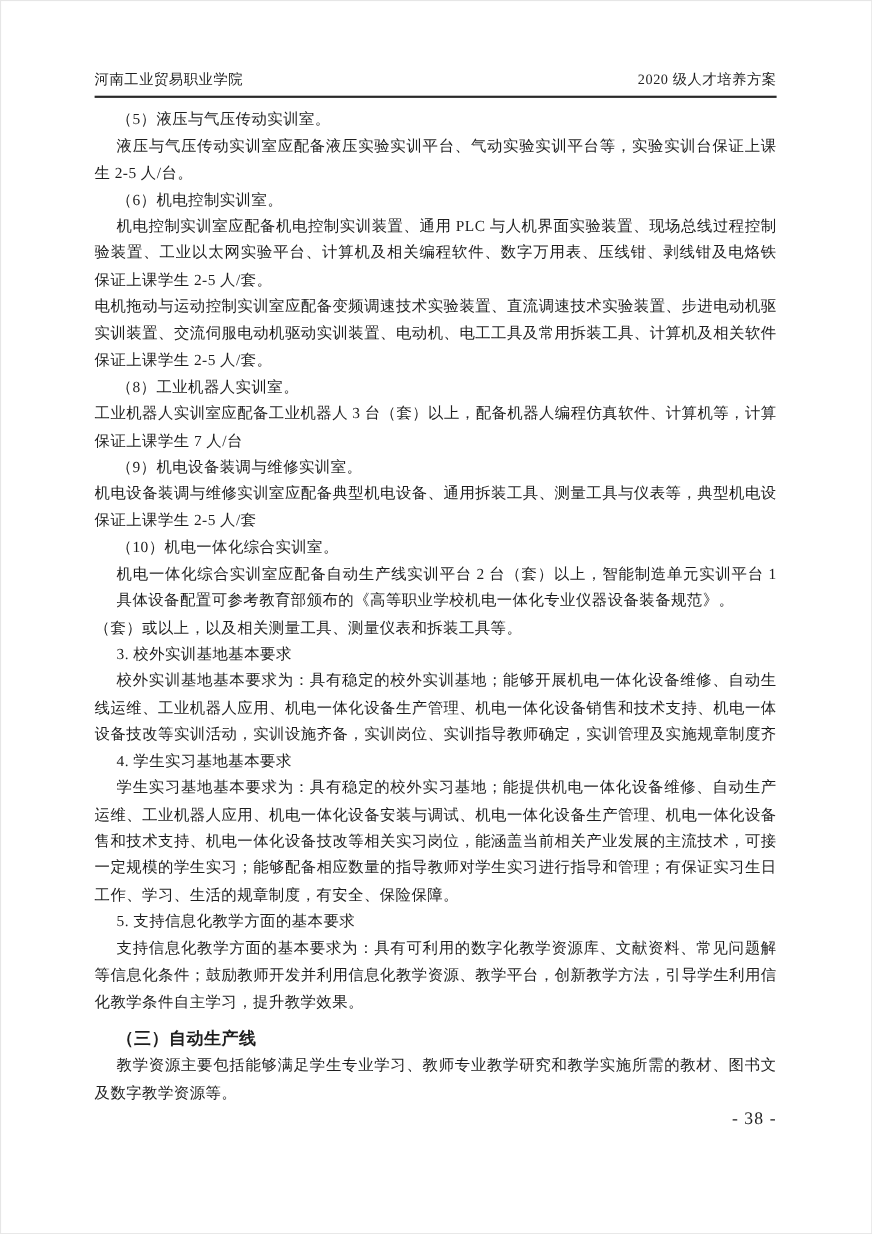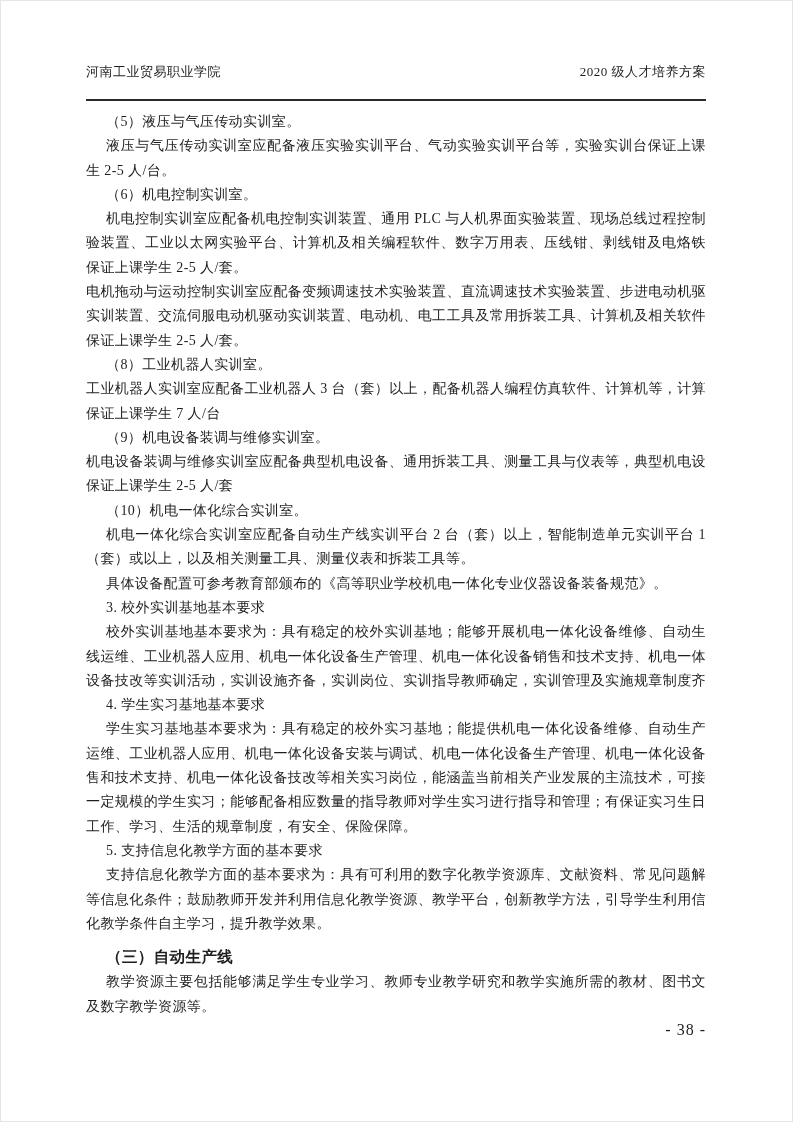--- a/index.html
+++ b/index.html
@@ -24,7 +24,7 @@
     align-items: flex-end;
     font-size: 13px;
     letter-spacing: 0.5px;
-    padding-bottom: 18px;
+    padding-bottom: 6px;
   }
   .header-rule {
     border: none;

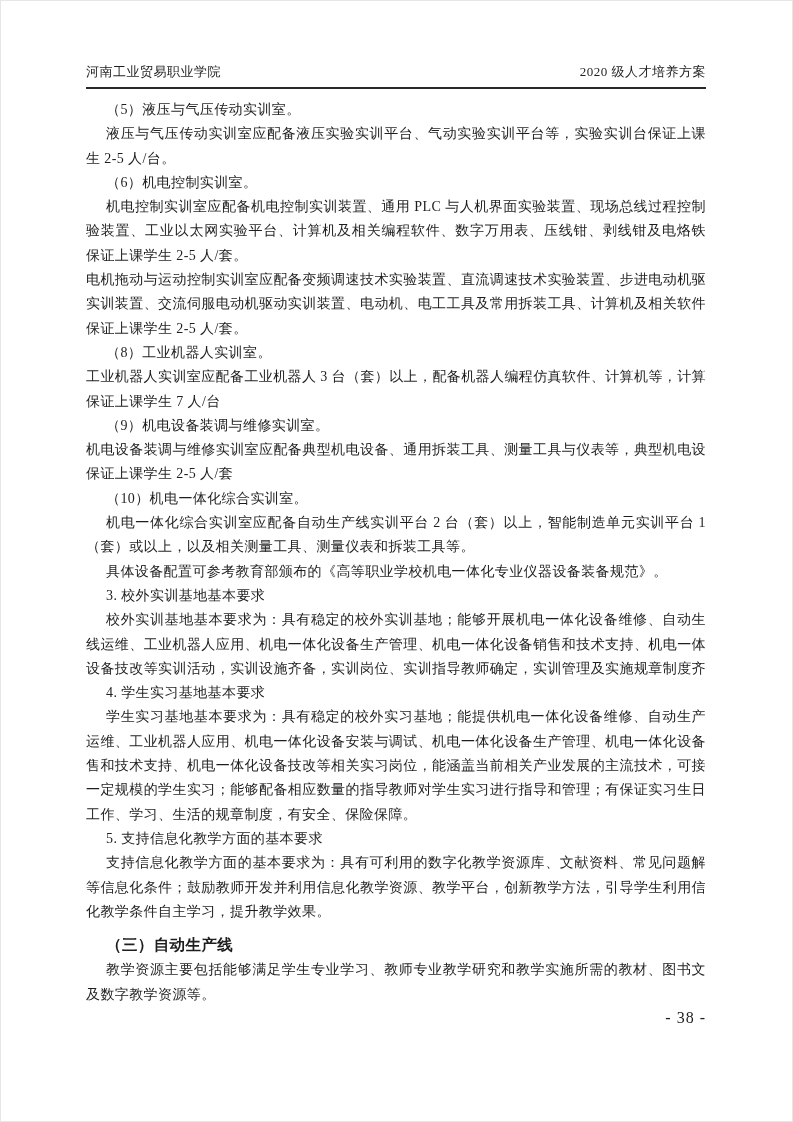--- a/index.html
+++ b/index.html
@@ -96,8 +96,8 @@
       <div class="line">保证上课学生 2-5 人/套</div>
       <div class="line indent">（10）机电一体化综合实训室。</div>
       <div class="line indent fill">机电一体化综合实训室应配备自动生产线实训平台 2 台（套）以上，智能制造单元实训平台 1 台</div>
+      <div class="line indent">具体设备配置可参考教育部颁布的《高等职业学校机电一体化专业仪器设备装备规范》。</div>
       <div class="line">（套）或以上，以及相关测量工具、测量仪表和拆装工具等。</div>
-      <div class="line indent">具体设备配置可参考教育部颁布的《高等职业学校机电一体化专业仪器设备装备规范》。</div>
       <div class="line indent">3. 校外实训基地基本要求</div>
       <div class="line indent fill">校外实训基地基本要求为：具有稳定的校外实训基地；能够开展机电一体化设备维修、自动生产</div>
       <div class="line fill">线运维、工业机器人应用、机电一体化设备生产管理、机电一体化设备销售和技术支持、机电一体化</div>

